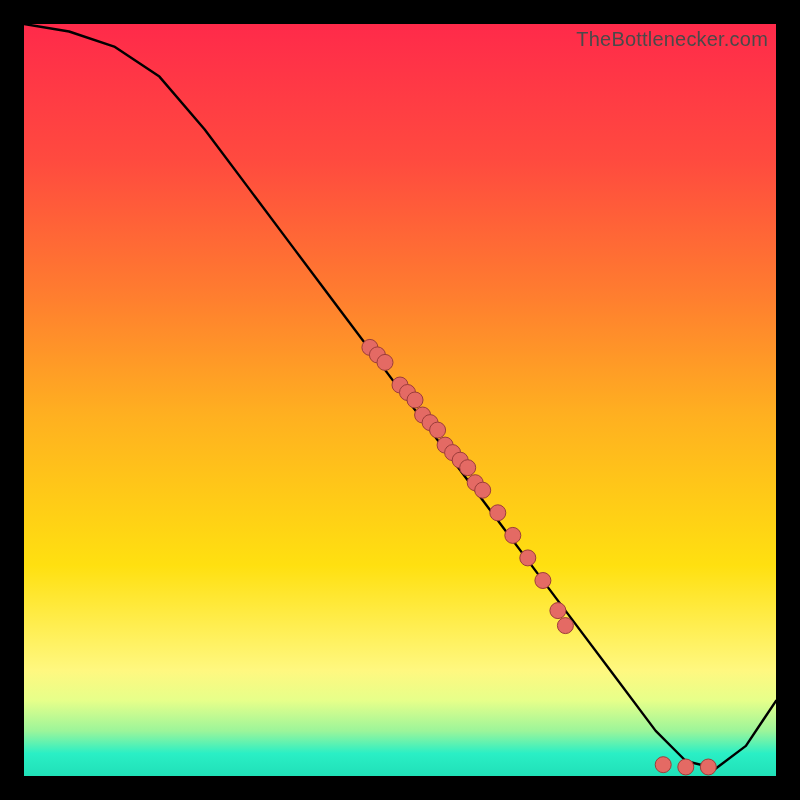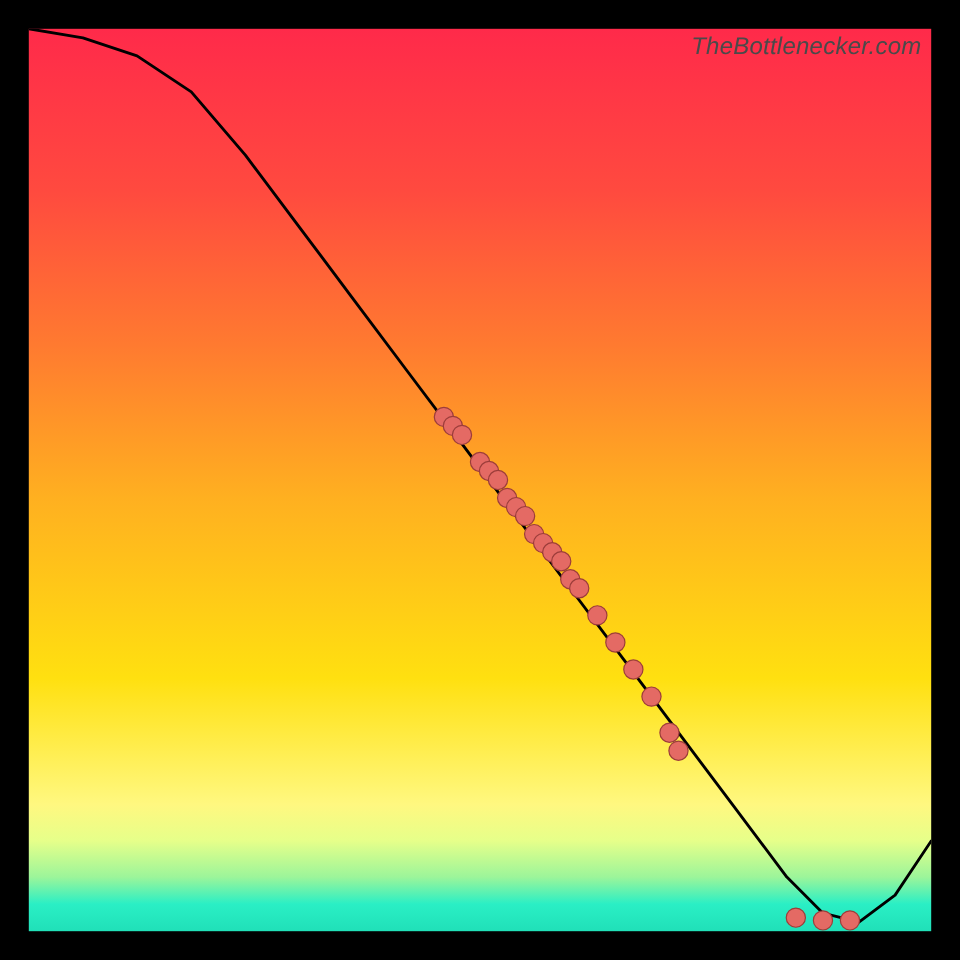--- a/index.html
+++ b/index.html
@@ -47,7 +47,6 @@
     letter-spacing: 0.2px;
     user-select: none;
     pointer-events: none;
-    font-style: italic;
   }
   svg.overlay {
     position: absolute;

